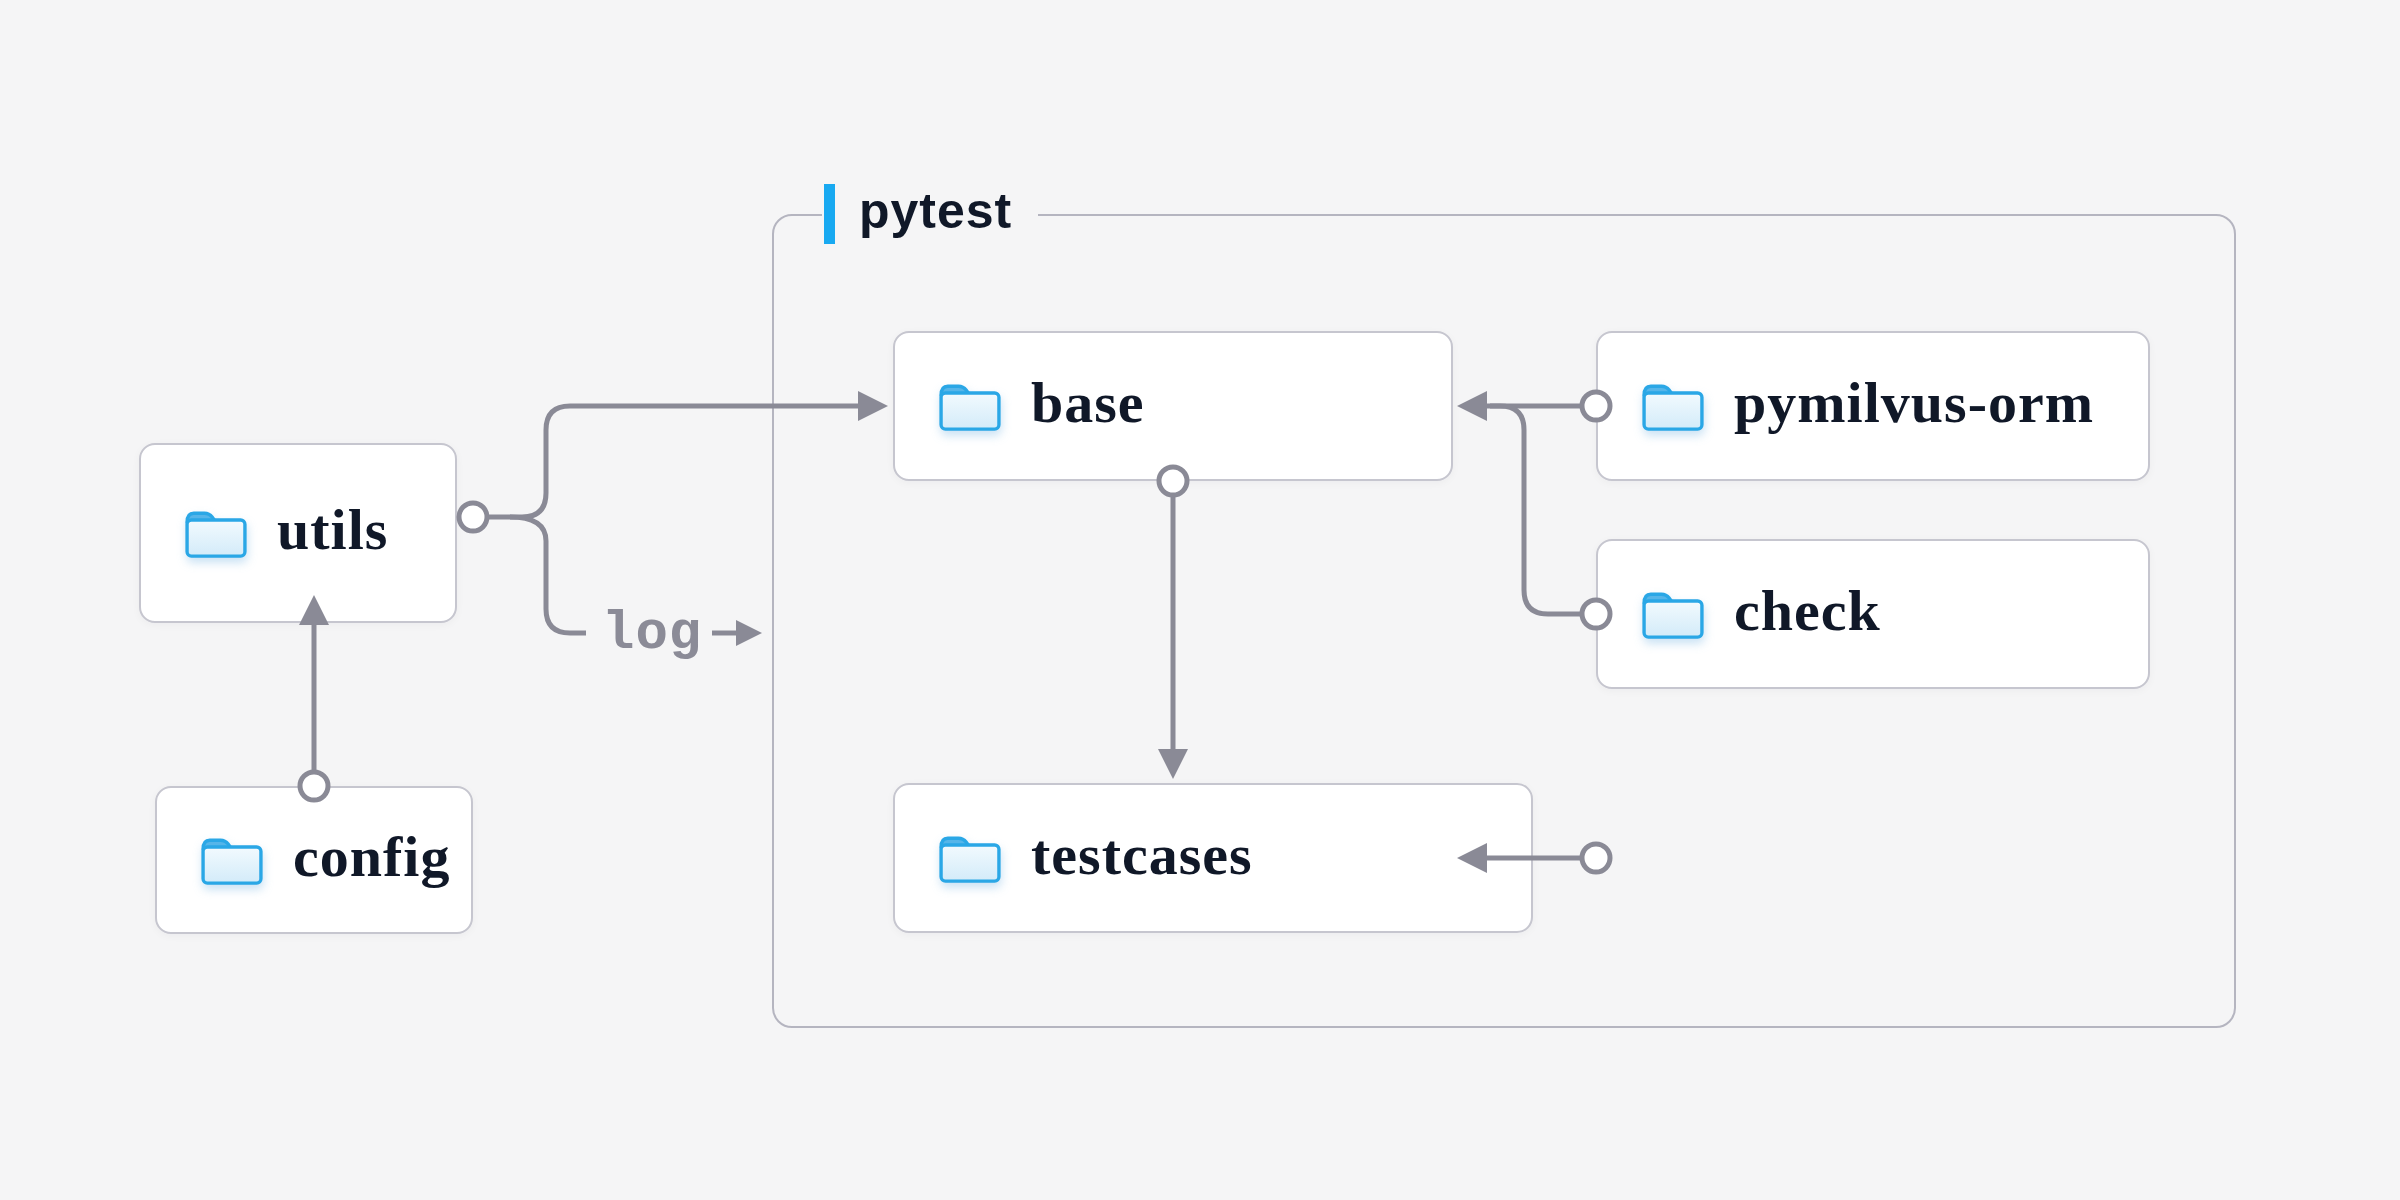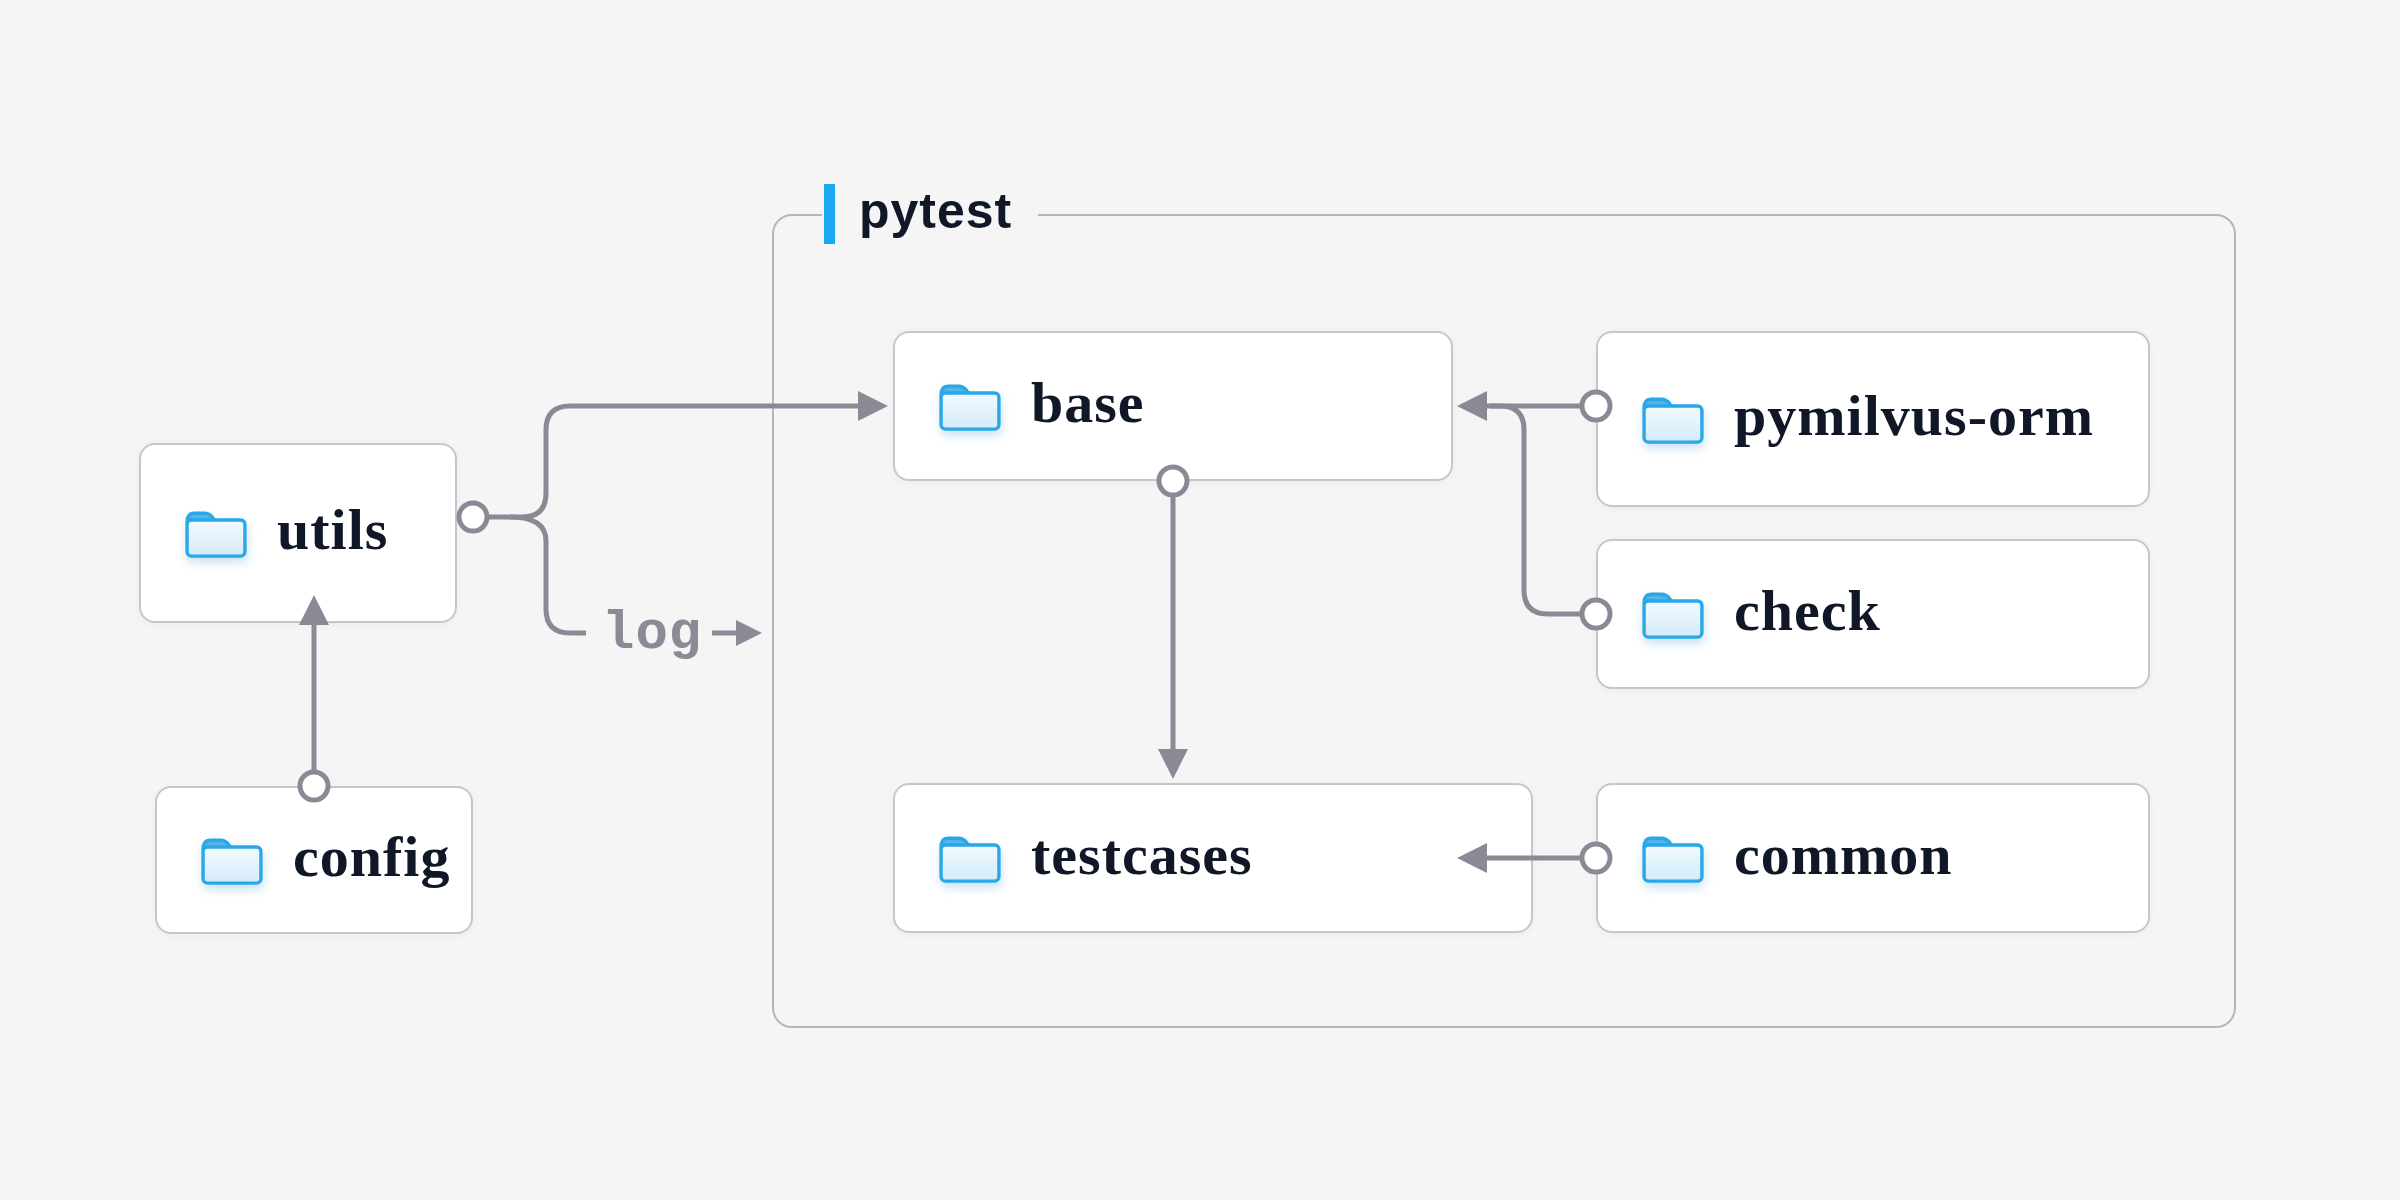--- a/index.html
+++ b/index.html
@@ -42,7 +42,7 @@
   .node-config   {left:155px; top:786px; width:318px; height:148px;}
   .node-base     {left:893px; top:331px; width:560px; height:150px;}
   .node-testcases{left:893px; top:783px; width:640px; height:150px;}
-  .node-pymilvus {left:1596px;top:331px; width:554px; height:176px;}
+  .node-pymilvus {left:1596px;top:331px; width:554px; height:150px;}
   .node-check    {left:1596px;top:539px; width:554px; height:150px;}
   .node-common   {left:1596px;top:783px; width:554px; height:150px;}
   .nlabel{font-size:58px;font-weight:700;color:var(--text);letter-spacing:1px;line-height:1;padding-bottom:6px;}

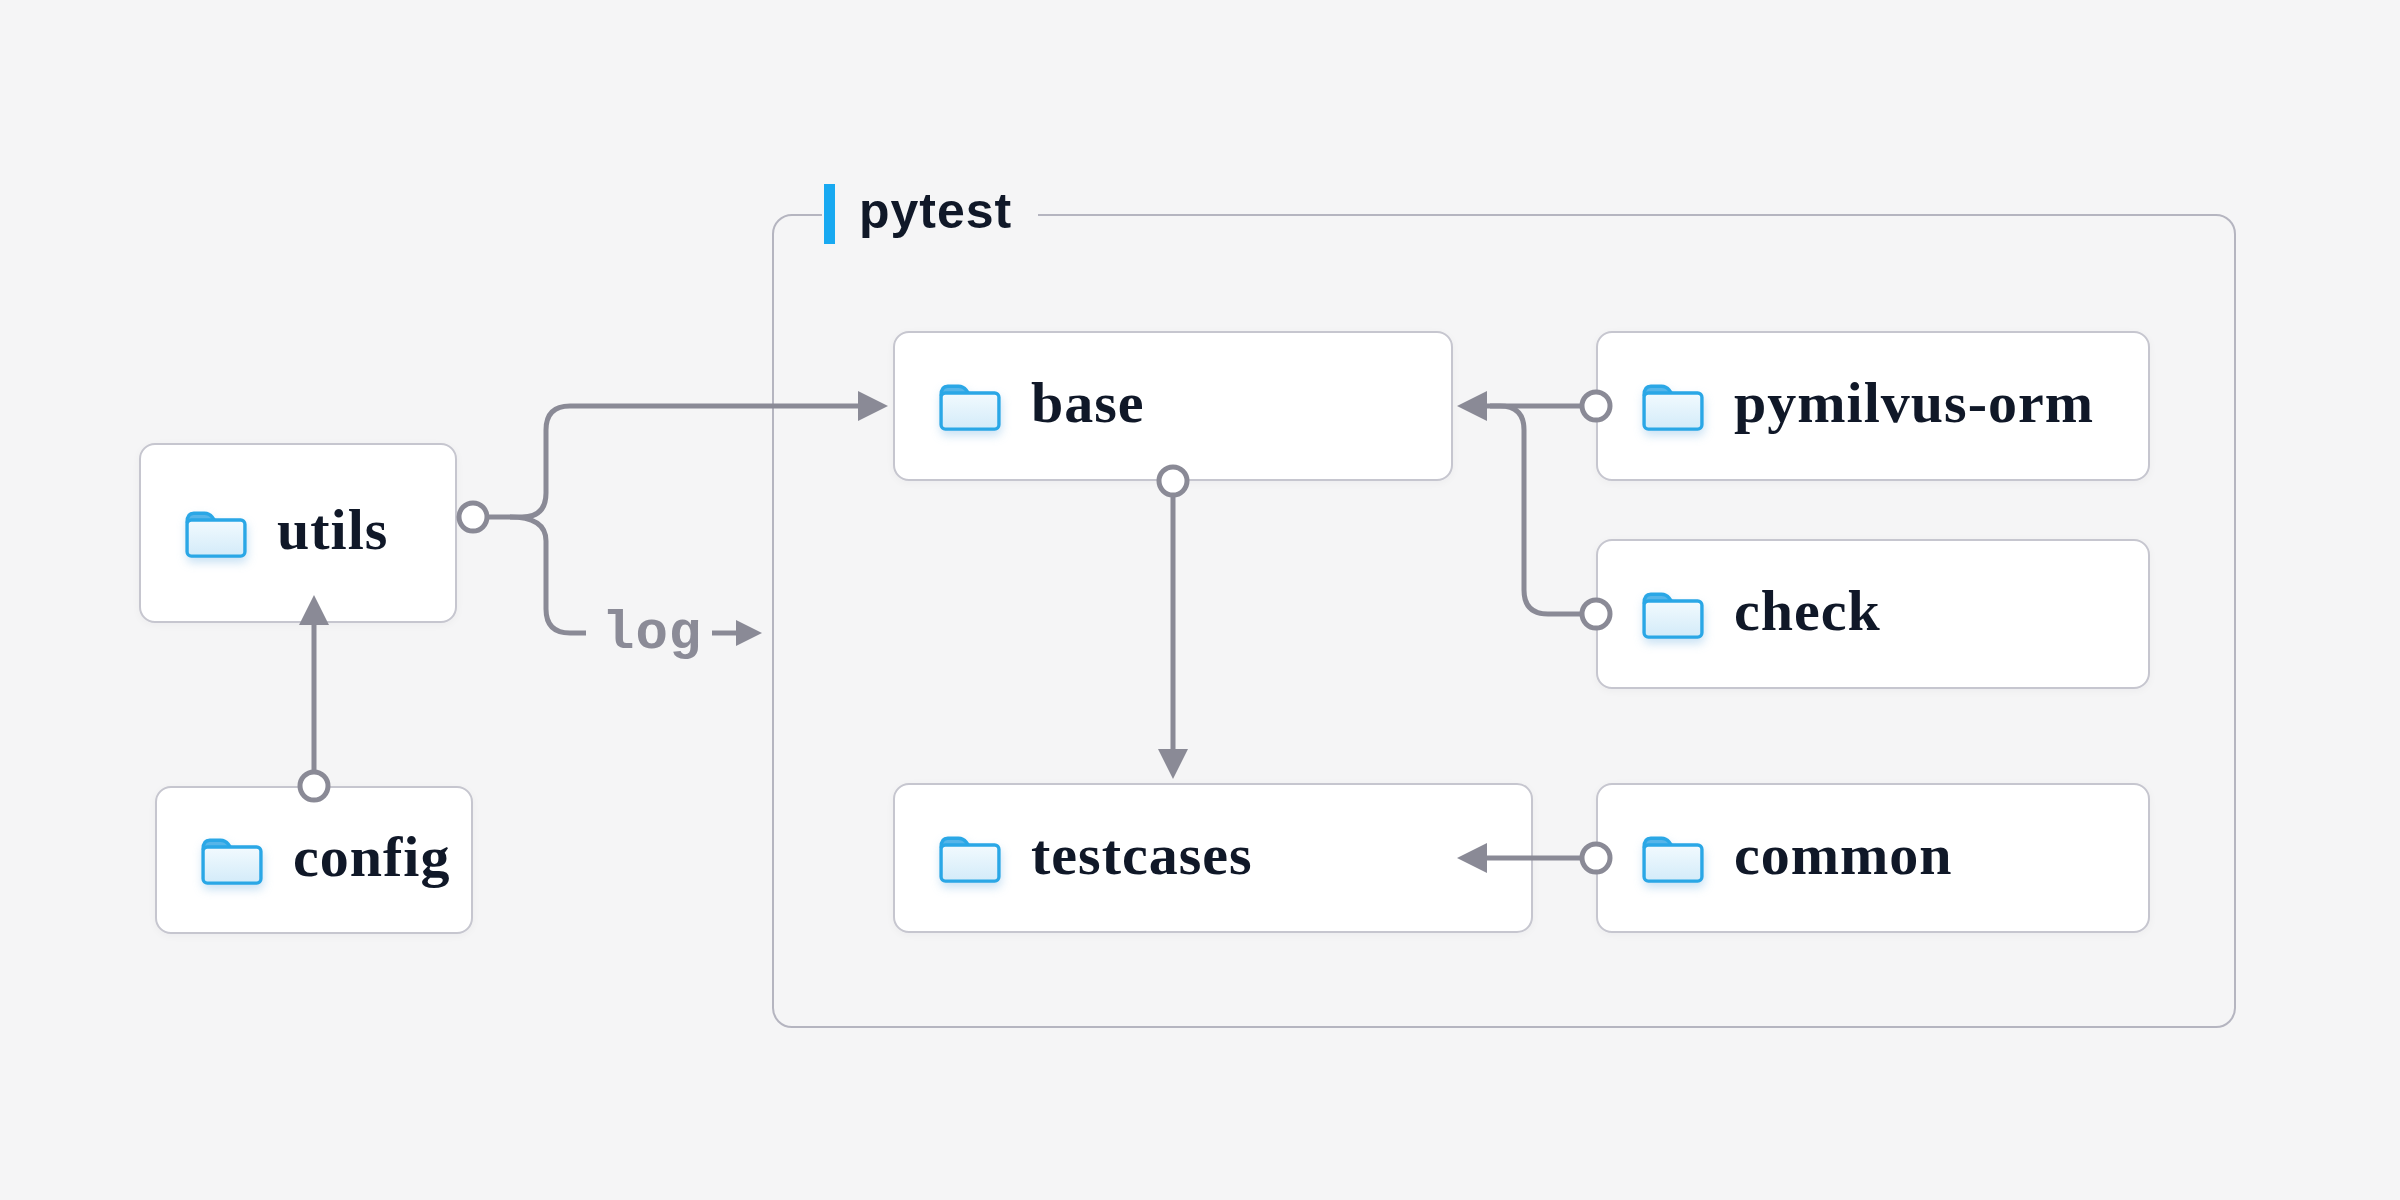--- a/index.html
+++ b/index.html
@@ -133,13 +133,6 @@
     <span class="nlabel">check</span>
   </div>
 
-  <div class="node node-common">
-    <svg class="folder" viewBox="0 0 68 56" width="66" height="54">
-      <path class="folder-tab" d="M4 17 Q4 7.5 11 7.5 H22 Q27 7.5 30 11.5 L33 15.5 H4 Z" stroke-width="3.5" stroke-linejoin="round"></path>
-      <rect class="folder-body" x="4" y="14.5" width="60" height="37.5" rx="4.5" fill="url(#foldergrad)" stroke-width="3.5"></rect>
-    </svg>
-    <span class="nlabel">common</span>
-  </div>
 
   <div class="log-label">log</div>
 

